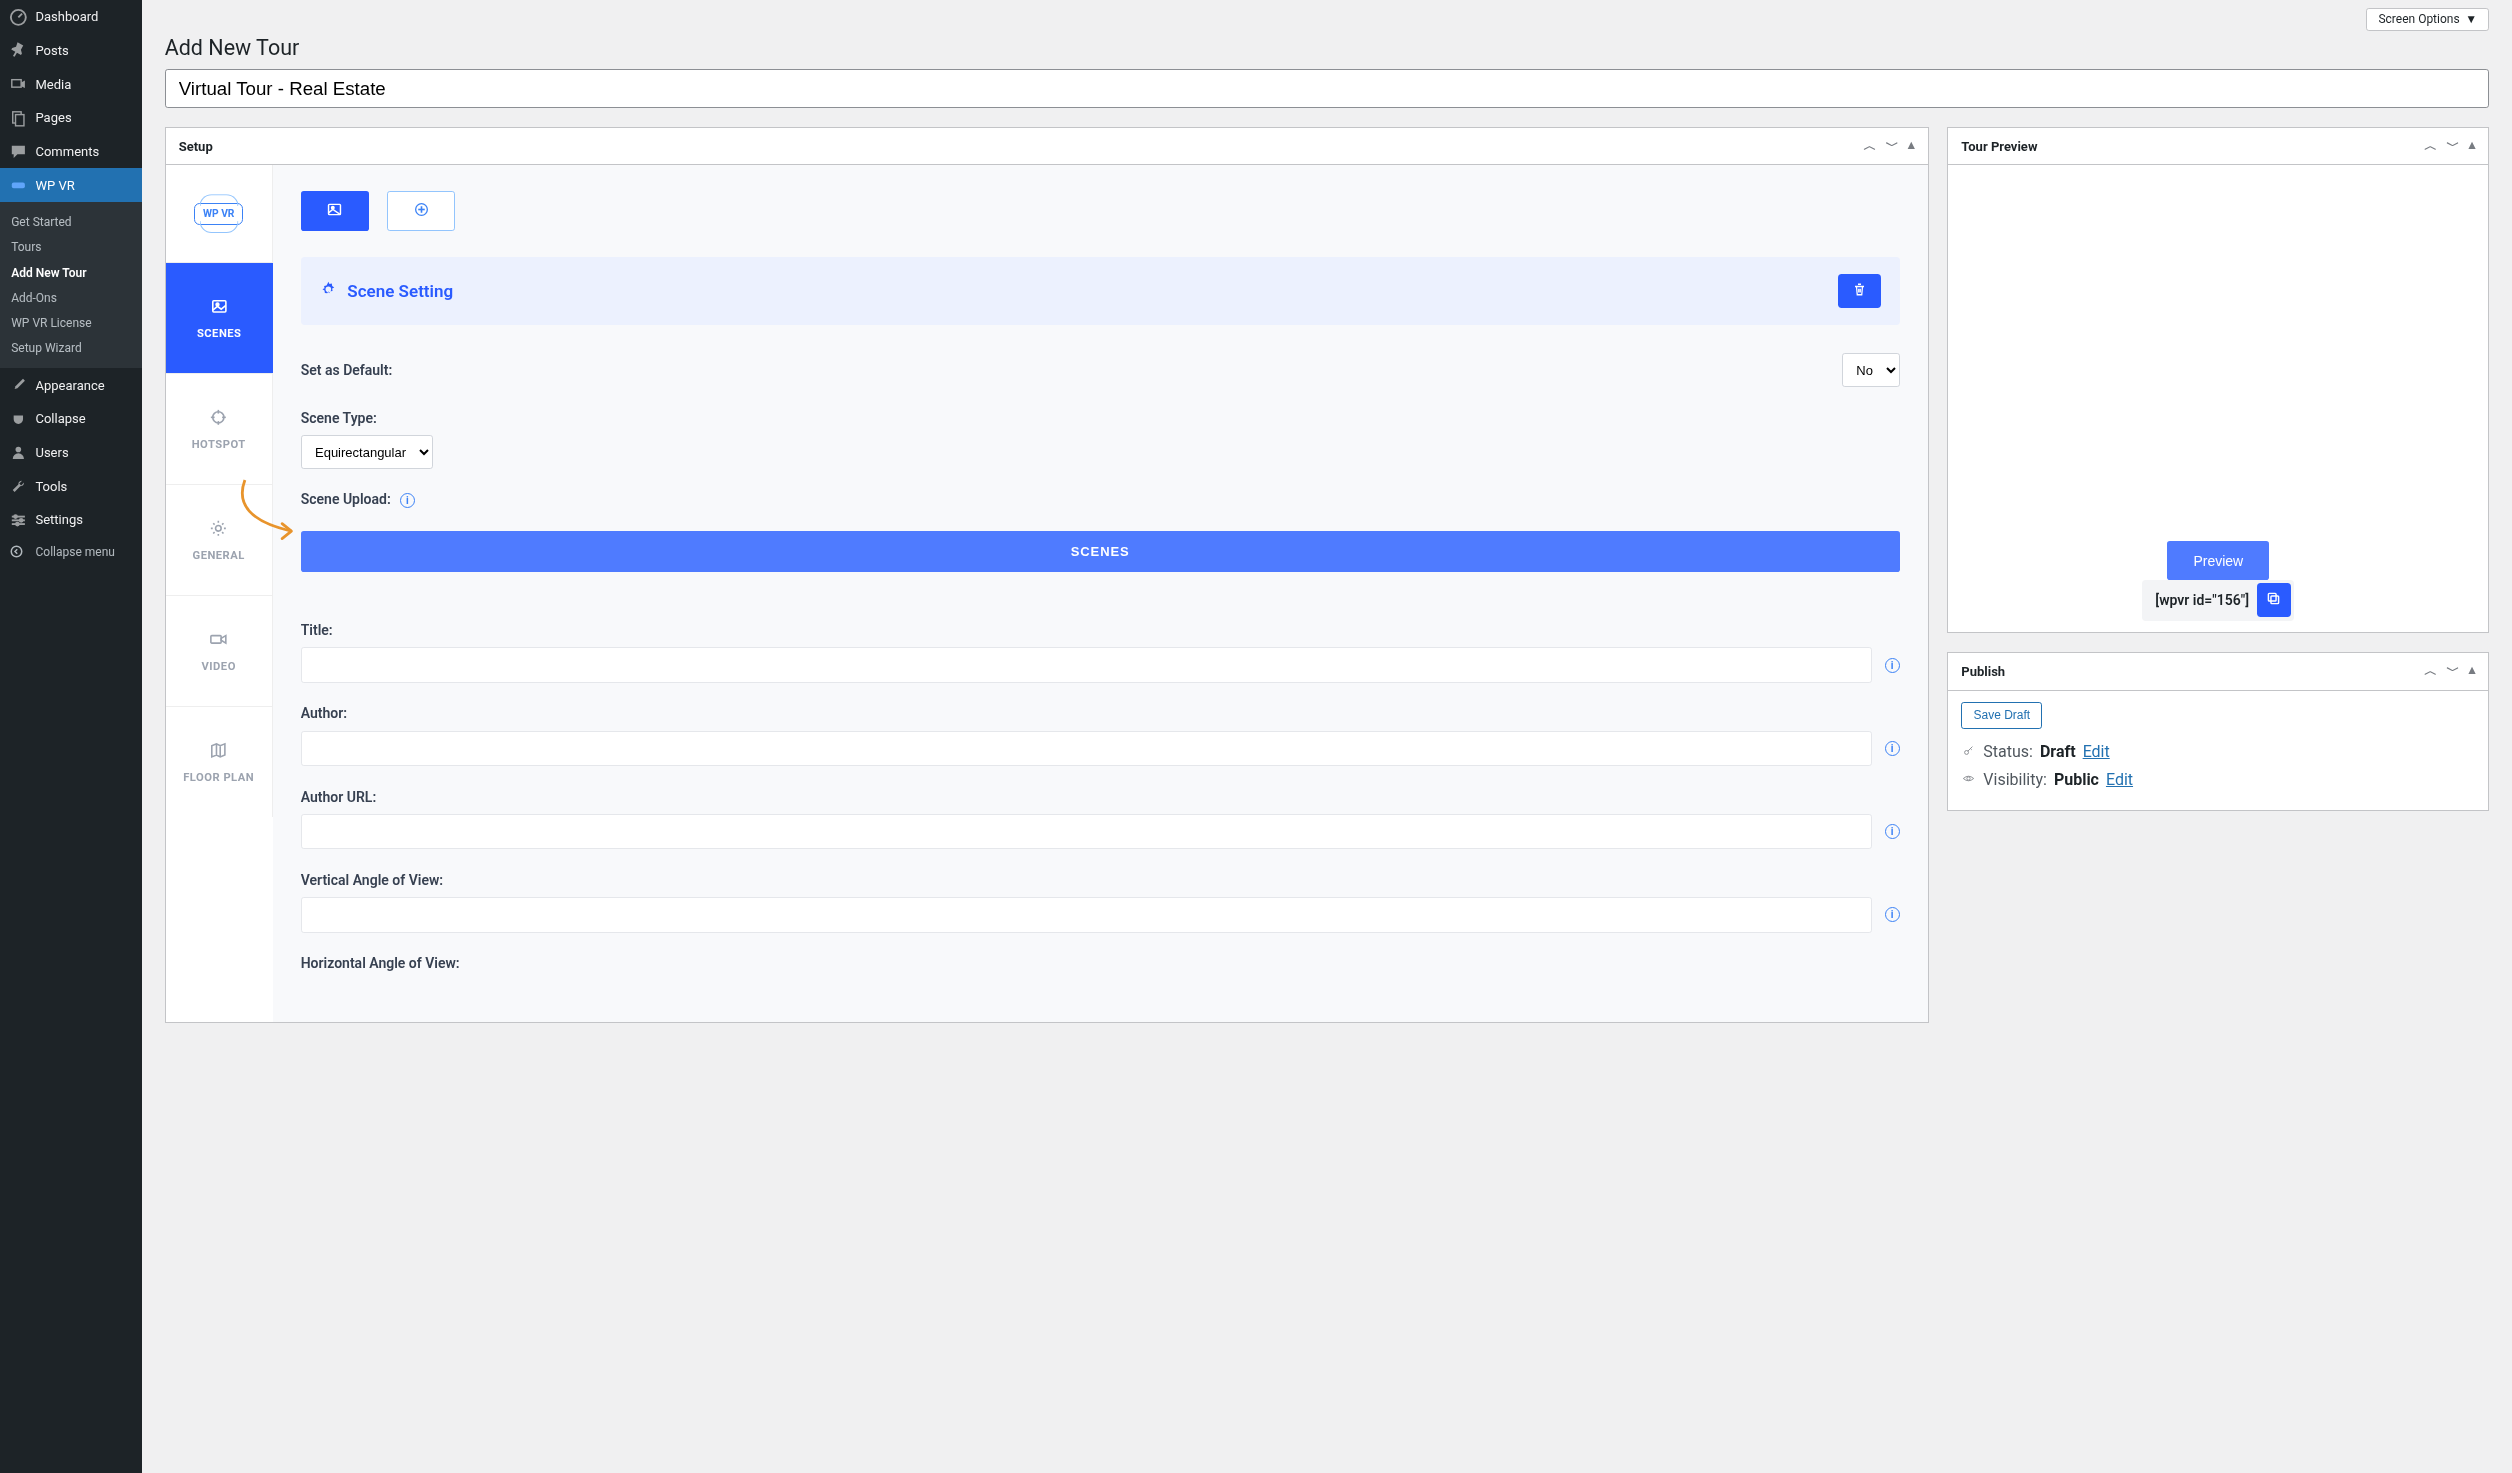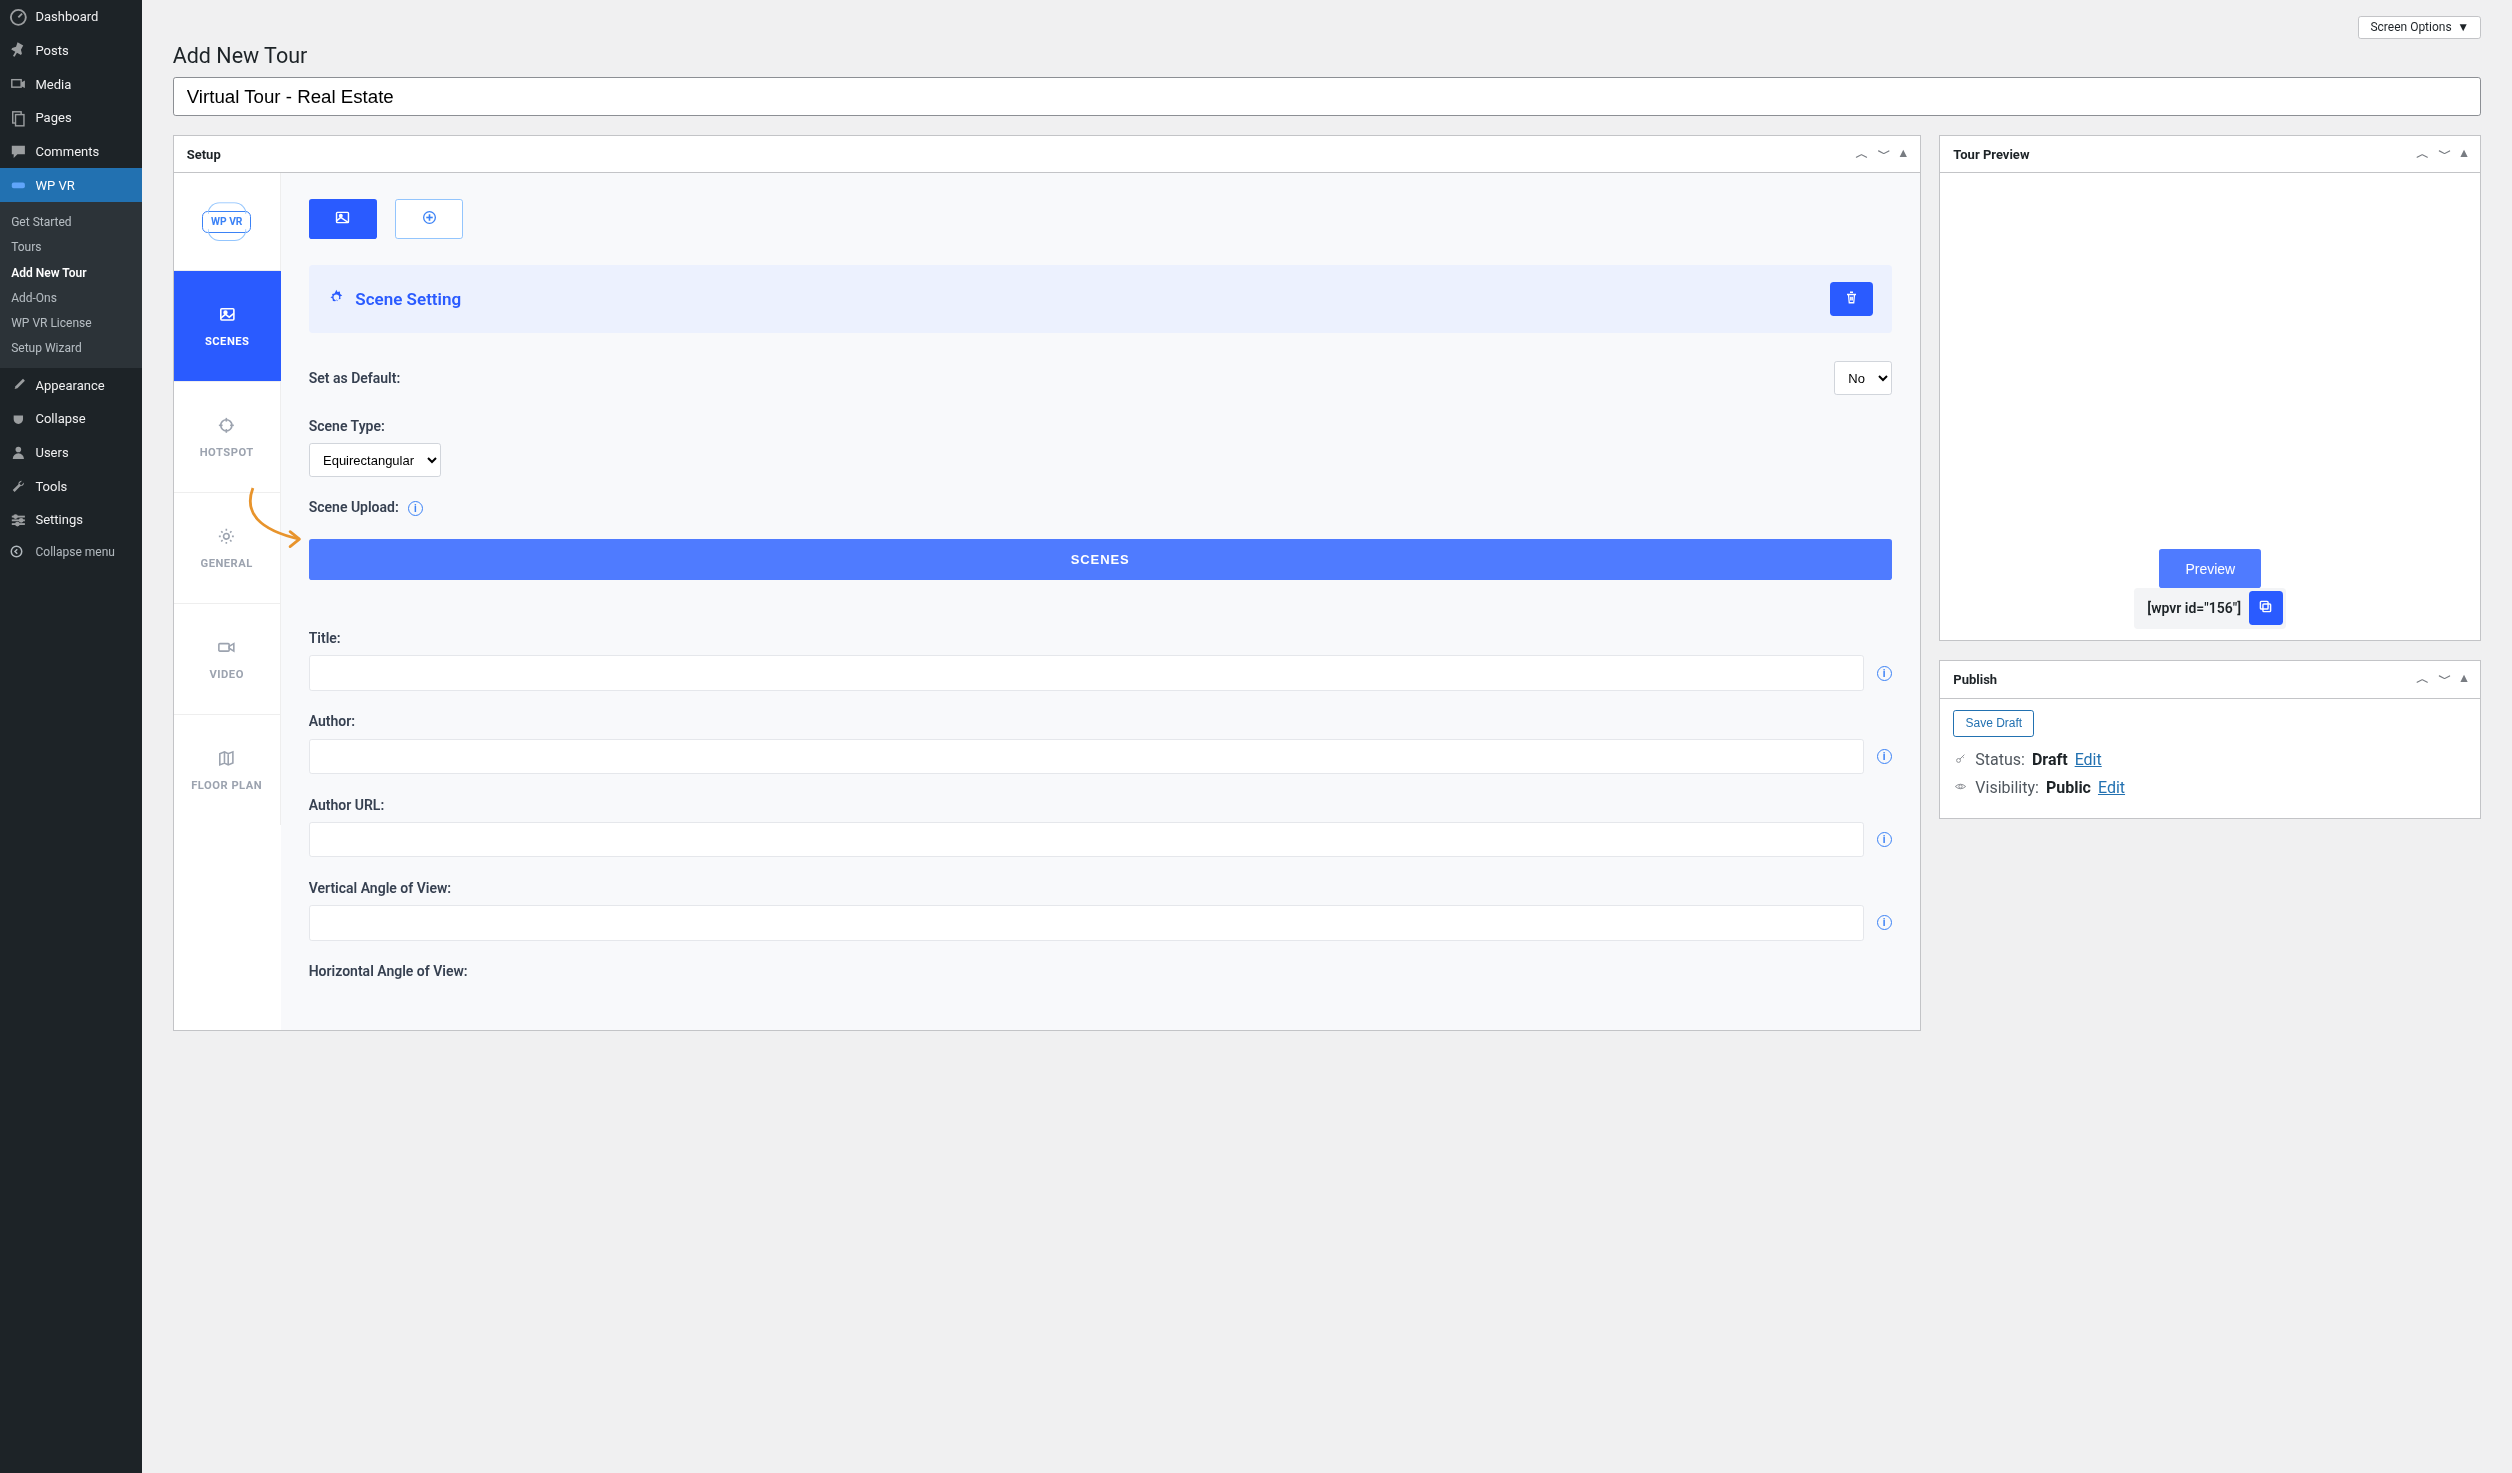--- a/index.html
+++ b/index.html
@@ -20,7 +20,7 @@
 .collapse-item .icon { width: 18.7px; margin-right: 7.5px; display:flex; align-items:center;}
 
 
-.main { flex: 1; padding: 12px; }
+.main { flex: 1; padding: 4px; }
 .top-bar { display: flex; justify-content: flex-end; padding: 3.7px 18.7px; }
 .screen-options { border: 0.9px solid #c3c4c7; padding: 3.7px 11.2px; background: #fff; border-radius: 2.8px; font-size: 12px; cursor: pointer; display:flex; align-items:center; gap:5.6px;}
 .page-title { font-size: 21.5px; font-weight: 400; padding: 0 18.7px 9.3px; }

